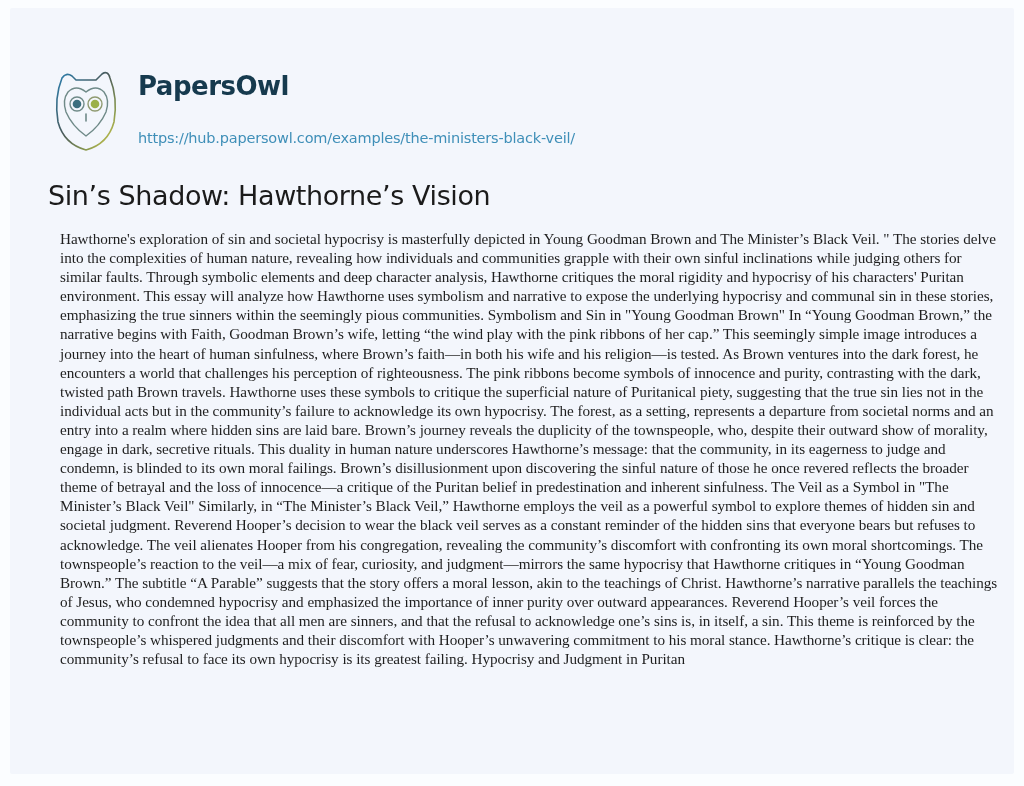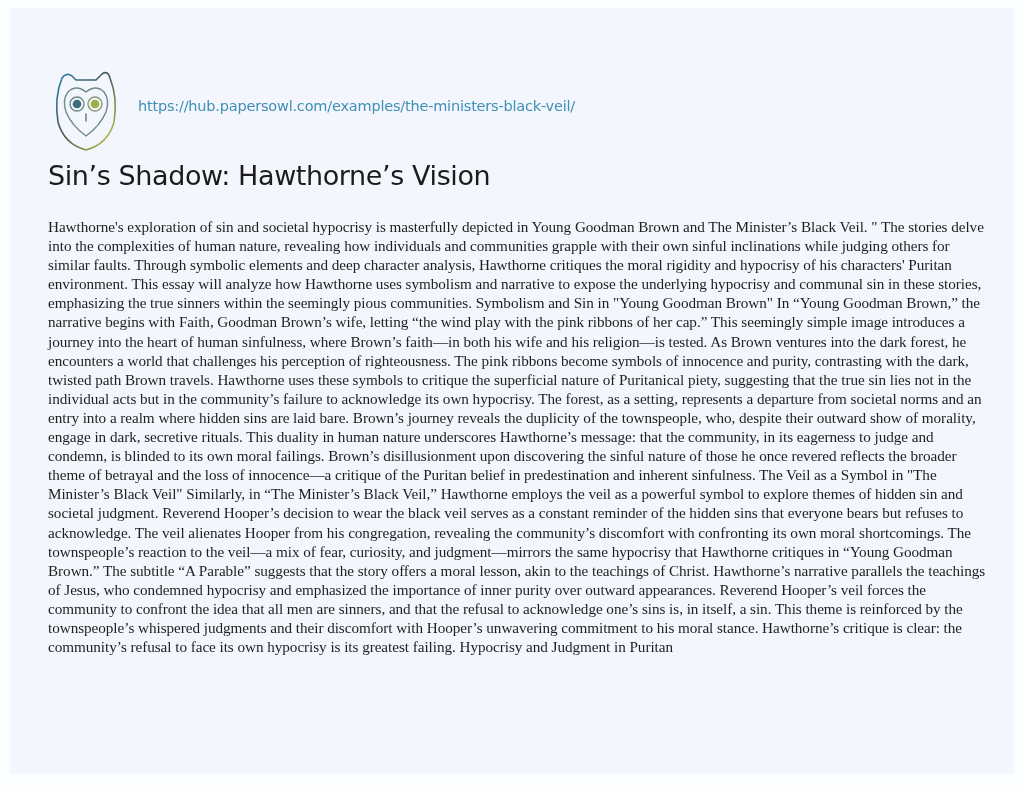--- a/index.html
+++ b/index.html
@@ -103,6 +103,7 @@
     <path d="M38 50 L38 57" stroke="#6f8a88" stroke-width="1.6" stroke-linecap="round"></path>
   </svg>
   <div class="brand">
+    <span class="brand-name">PapersOwl</span>
     <a class="brand-url">https://hub.papersowl.com/examples/the-ministers-black-veil/</a>
   </div>
 </div>

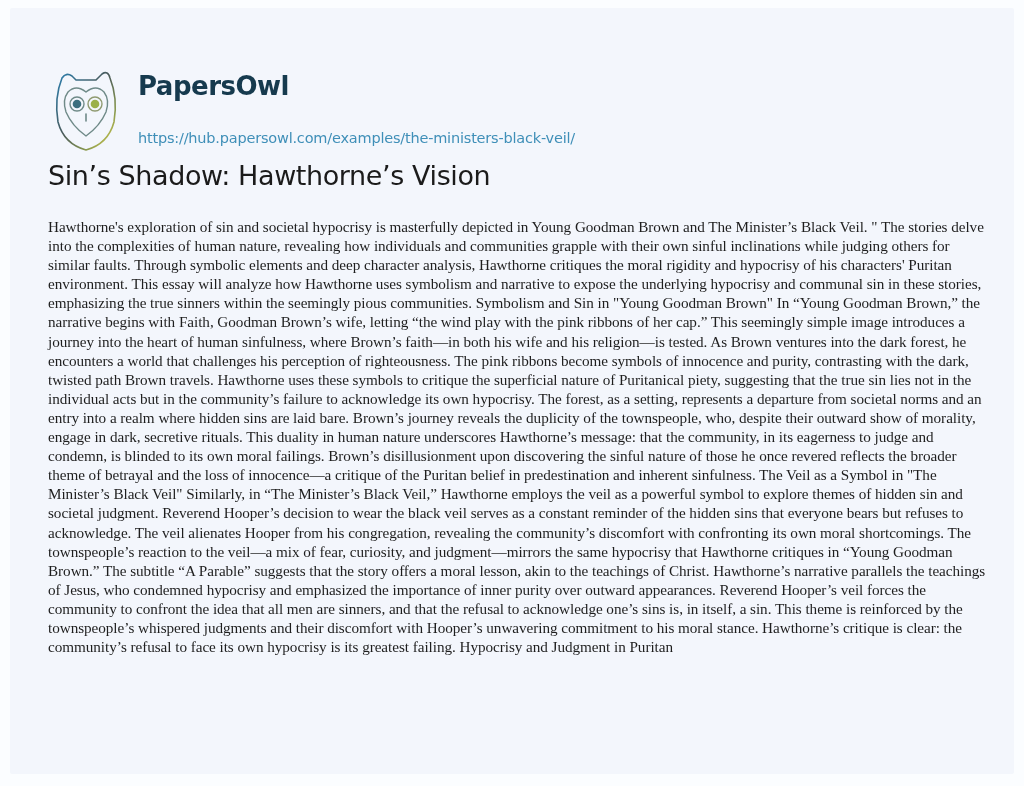--- a/index.html
+++ b/index.html
@@ -56,7 +56,7 @@
     .title {
       position: absolute;
       left: 48px;
-      top: 156px;
+      top: 176px;
       margin: 0;
       font-family: "DejaVu Sans", sans-serif;
       font-weight: normal;

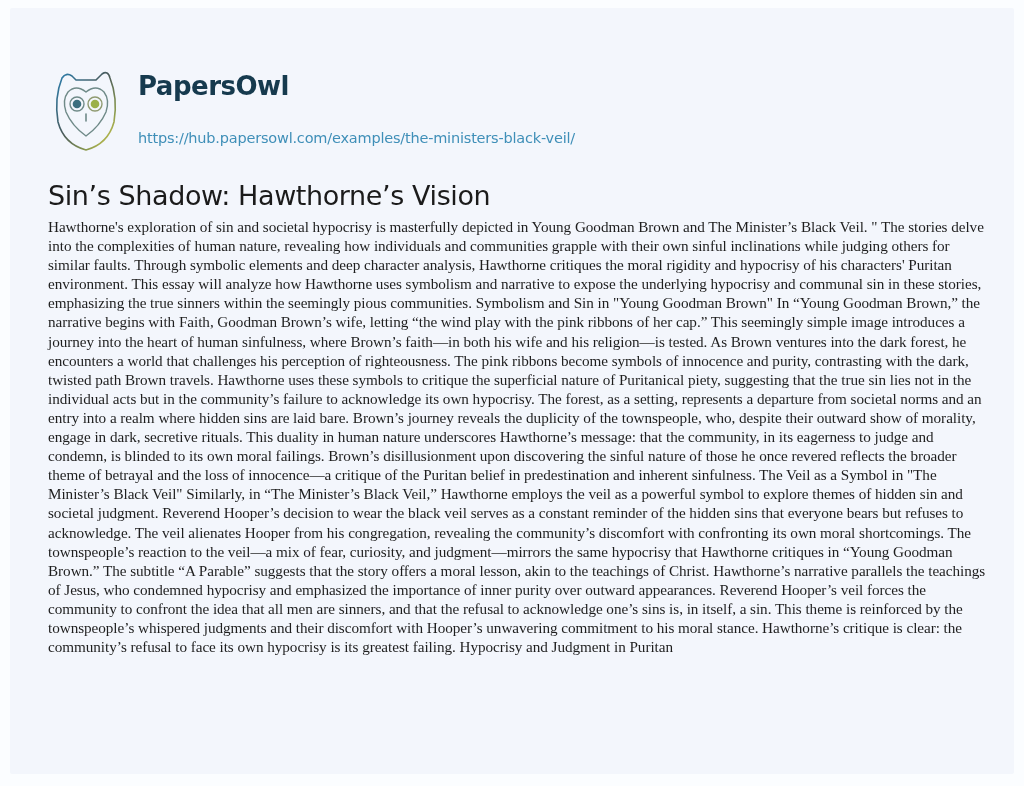--- a/index.html
+++ b/index.html
@@ -70,7 +70,7 @@
       left: 48px;
       top: 217px;
       width: 940px;
-      margin: 0;
+      margin: 12px;
       font-family: "Liberation Serif", serif;
       font-size: 15.2px;
       line-height: 19.1px;

